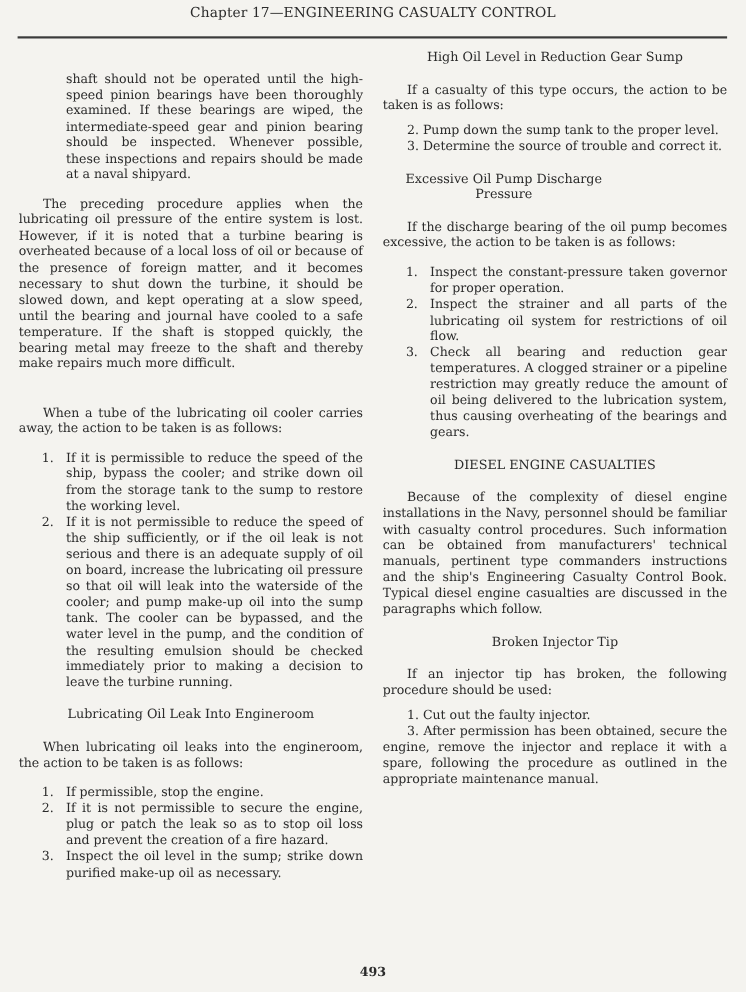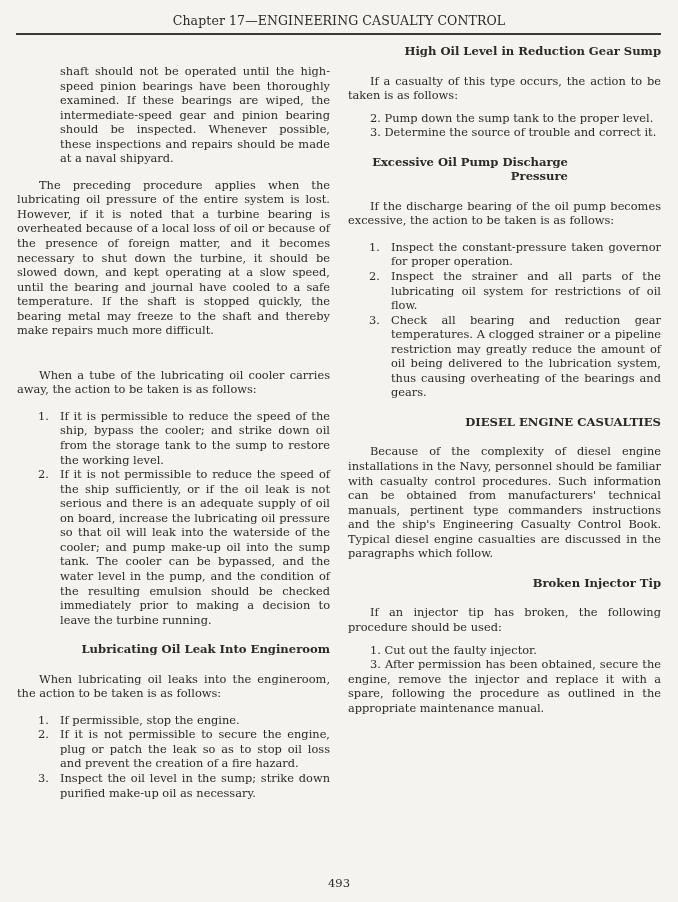--- a/index.html
+++ b/index.html
@@ -11,7 +11,7 @@
     position: relative;
   }
   .header {
-    position: absolute; top: 13px; left: 0; width: 678px;
+    position: absolute; top: 3px; left: 0; width: 678px;
     text-align: center; font-size: 12.5px; letter-spacing: 0.1px;
   }
   .rule {

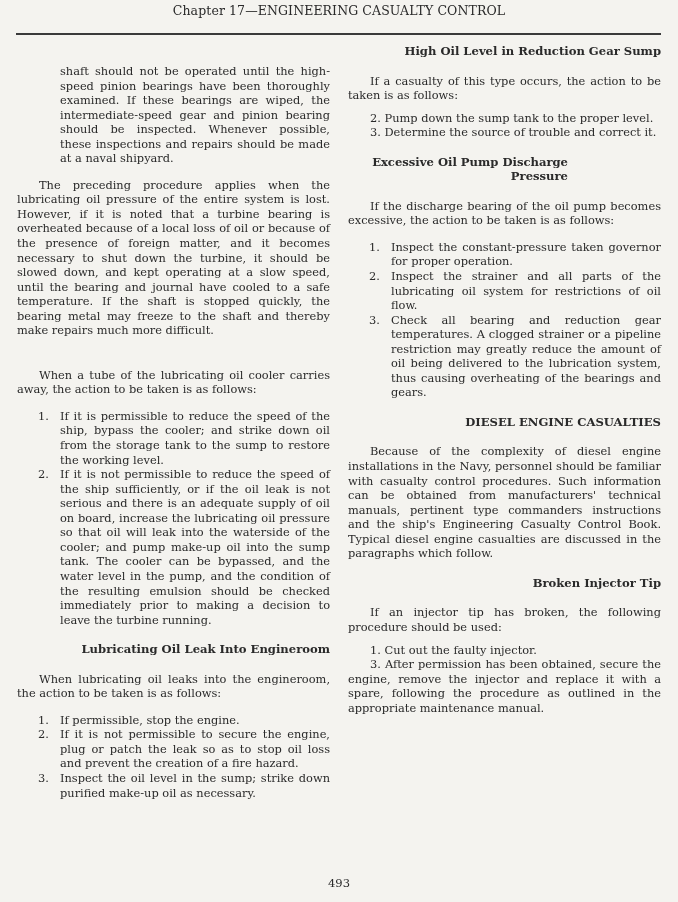--- a/index.html
+++ b/index.html
@@ -28,7 +28,7 @@
   p { margin: 0; }
   .indent { text-indent: 22px; }
   .cont { padding-left: 43px; }
-  .heading { margin: 0; font-weight: bold; font-size: 11.6px; text-align: right; }
+  .heading { margin: 0; font-weight: normal; font-size: 11.6px; text-align: center; }
   .gap-s { height: 8px; }
   .gap-m { height: 12px; }
   .gap-l { height: 15px; }

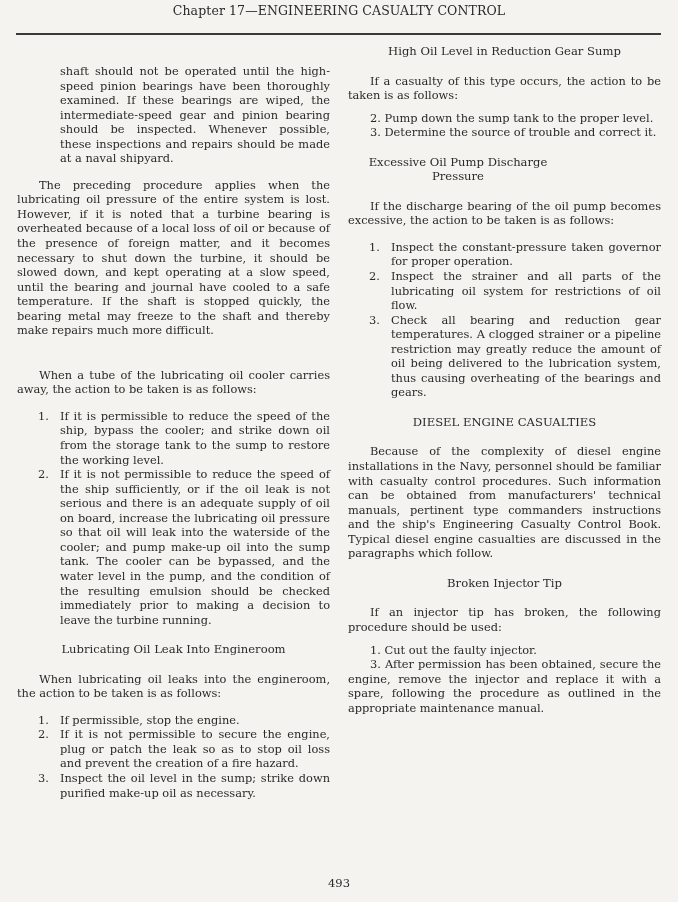--- a/index.html
+++ b/index.html
@@ -37,7 +37,7 @@
   ol.hang li .num { position: absolute; left: -22px; }
   .page-num {
     position: absolute; top: 876px; left: 0; width: 678px; text-align: center;
-    font-size: 11.5px; font-weight: normal;
+    font-size: 11.5px; font-weight: bold;
   }
 </style>
 </head>

